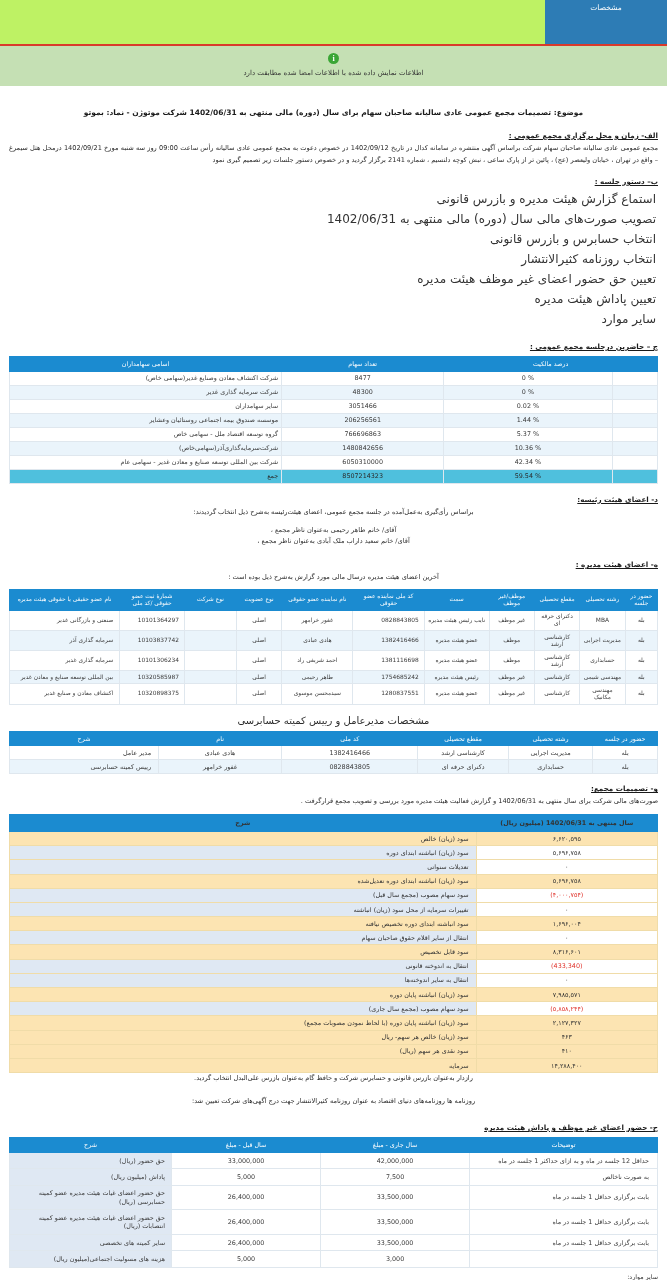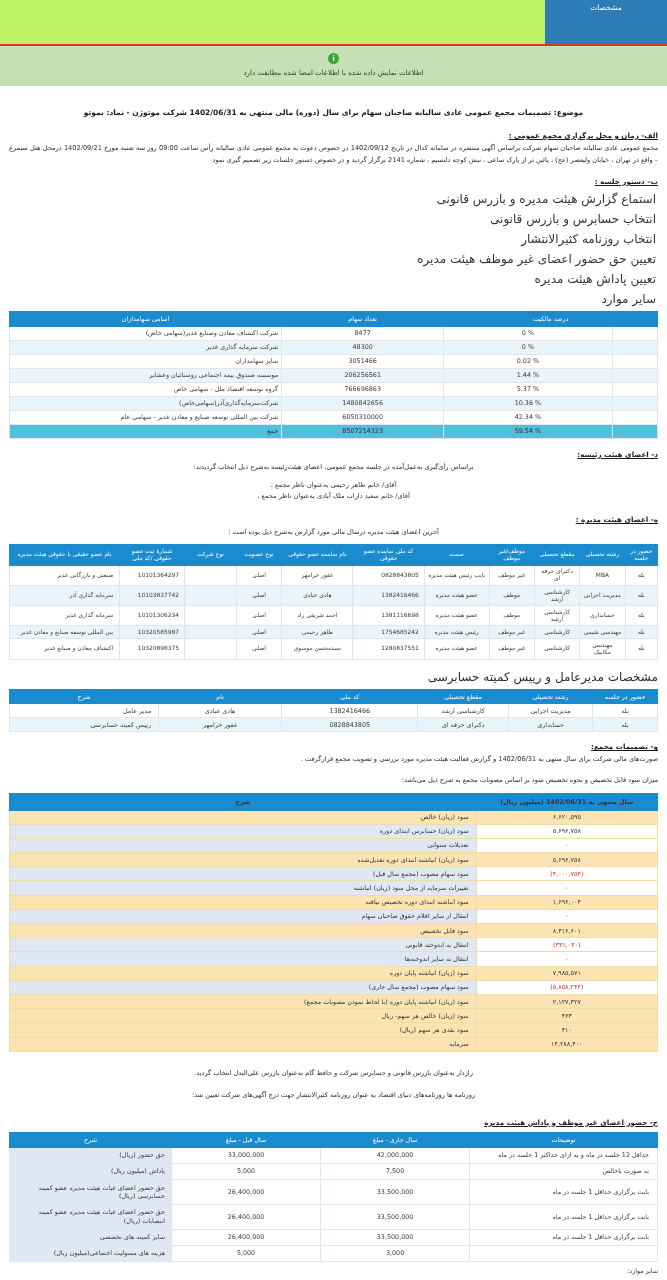--- a/index.html
+++ b/index.html
@@ -128,6 +128,7 @@
 
     <div class="sec-head">ب– دستور جلسه :</div>
     <div class="agenda-item">استماع گزارش هیئت مدیره و بازرس قانونی</div>
+    <div class="agenda-item">تصویب صورت‌های مالی سال (دوره) مالی منتهی به 1402/06/31</div>
     <div class="agenda-item">انتخاب حسابرس و بازرس قانونی</div>
     <div class="agenda-item">انتخاب روزنامه کثیرالانتشار</div>
     <div class="agenda-item">تعیین حق حضور اعضای غیر موظف هیئت مدیره</div>

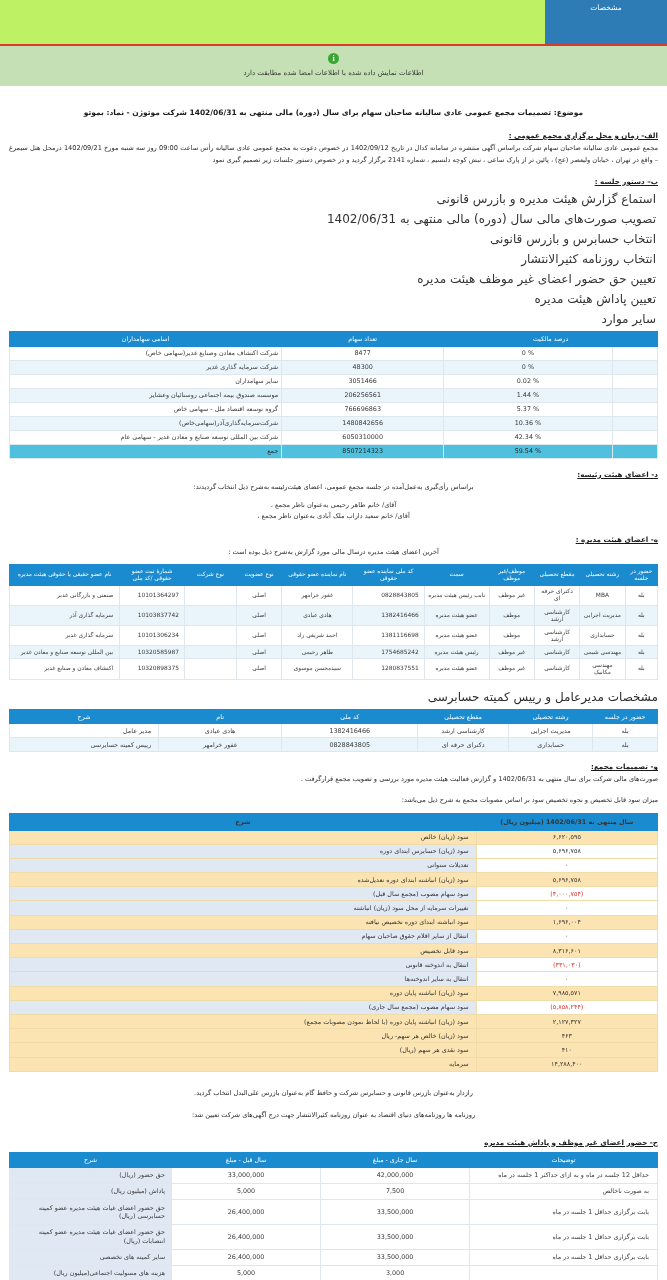--- a/index.html
+++ b/index.html
@@ -135,6 +135,7 @@
     <div class="agenda-item">تعیین پاداش هیئت مدیره</div>
     <div class="agenda-item">سایر موارد</div>
 
+    <div class="sec-head" style="margin-top:16px">ج – حاضرین درجلسه مجمع عمومی :</div>
     <table class="tbl sh">
       <thead>
         <tr>

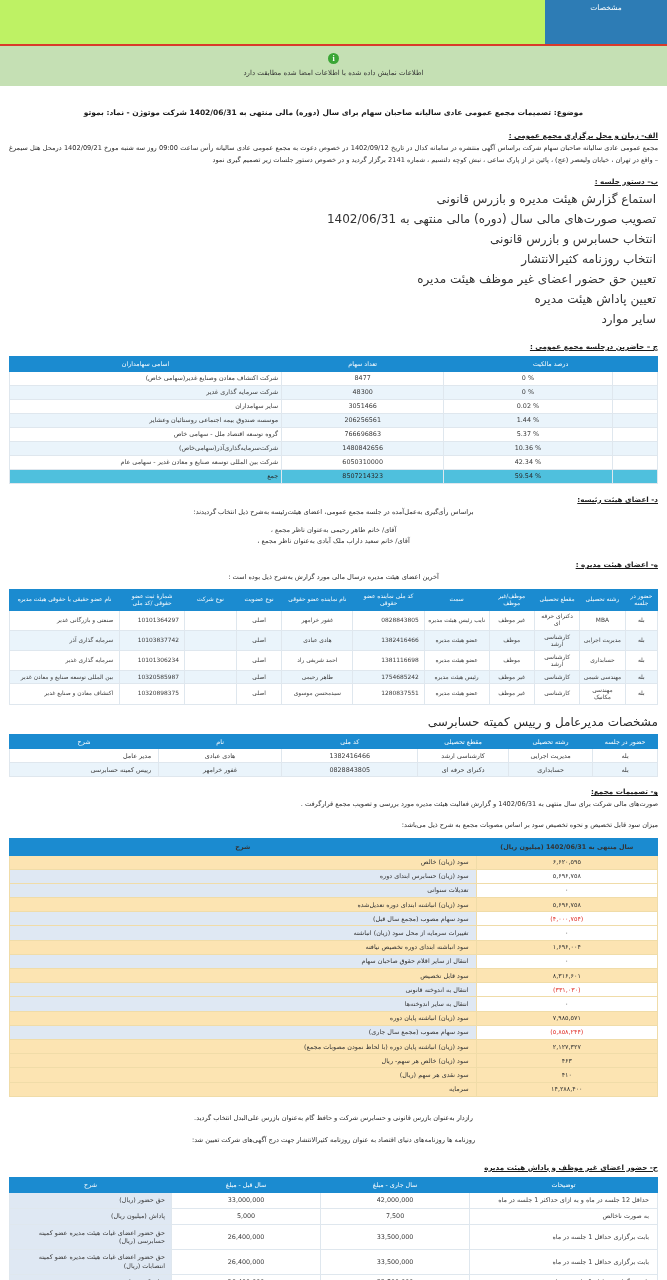--- a/index.html
+++ b/index.html
@@ -99,7 +99,7 @@
   table.fees td.cur { width:23%; }
   table.fees td.note { text-align:right; padding-right:8px; width:29%; }
 
-  .tbl-cap { font-size:12px; margin:14px 0 0 0; color:#2b2b2b; text-align:right; }
+  .tbl-cap { font-size:10px; margin:14px 0 0 0; color:#2b2b2b; text-align:center; }
   .footnote { font-size:6.3px; line-height:1.7; text-align:justify; margin:4px 0 2px 0; color:#333; }
 </style>
 </head>

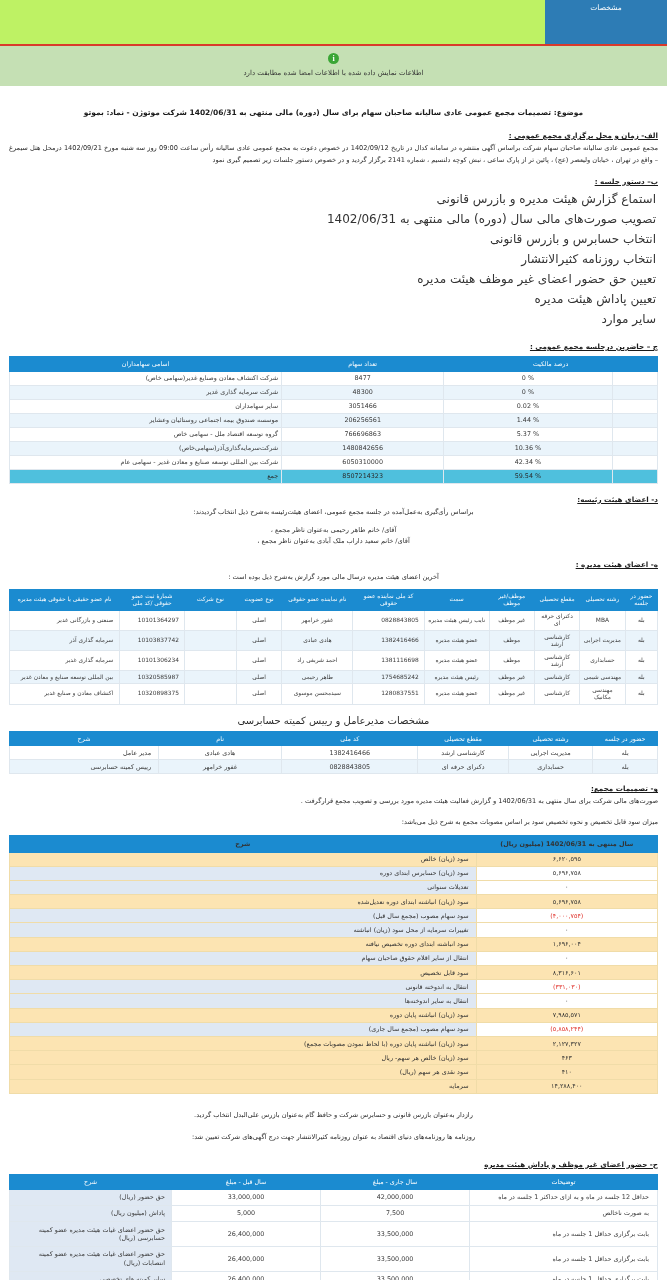--- a/index.html
+++ b/index.html
@@ -324,7 +324,6 @@
 
     <div class="sec-head" style="margin-top:10px">و- تصمیمات مجمع:</div>
     <div class="para">صورت‌های مالی شرکت برای سال منتهی به 1402/06/31 و گزارش فعالیت هیئت مدیره مورد بررسی و تصویب مجمع قرارگرفت .</div>
-    <div class="para" style="margin-top:9px">میزان سود قابل تخصیص و نحوه تخصیص سود بر اساس مصوبات مجمع به شرح ذیل می‌باشد:</div>
 
     <table class="profit">
       <thead>

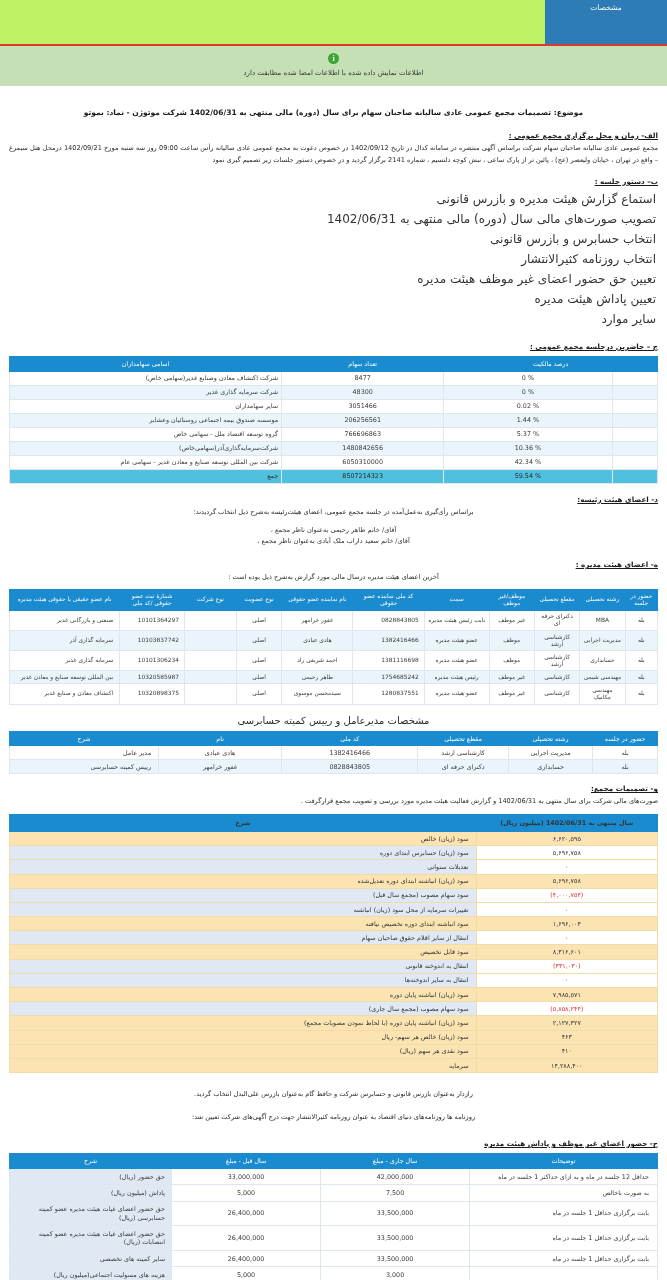--- a/index.html
+++ b/index.html
@@ -339,7 +339,7 @@
           </tr>
         <tr class="w">
             <td class="val">۵,۶۹۶,۷۵۸</td>
-            <td class="desc">سود (زیان) حسابرس ابتدای دوره</td>
+            <td class="desc">سود (زیان) انباشته ابتدای دوره</td>
           </tr>
         <tr class="w">
             <td class="val">۰</td>

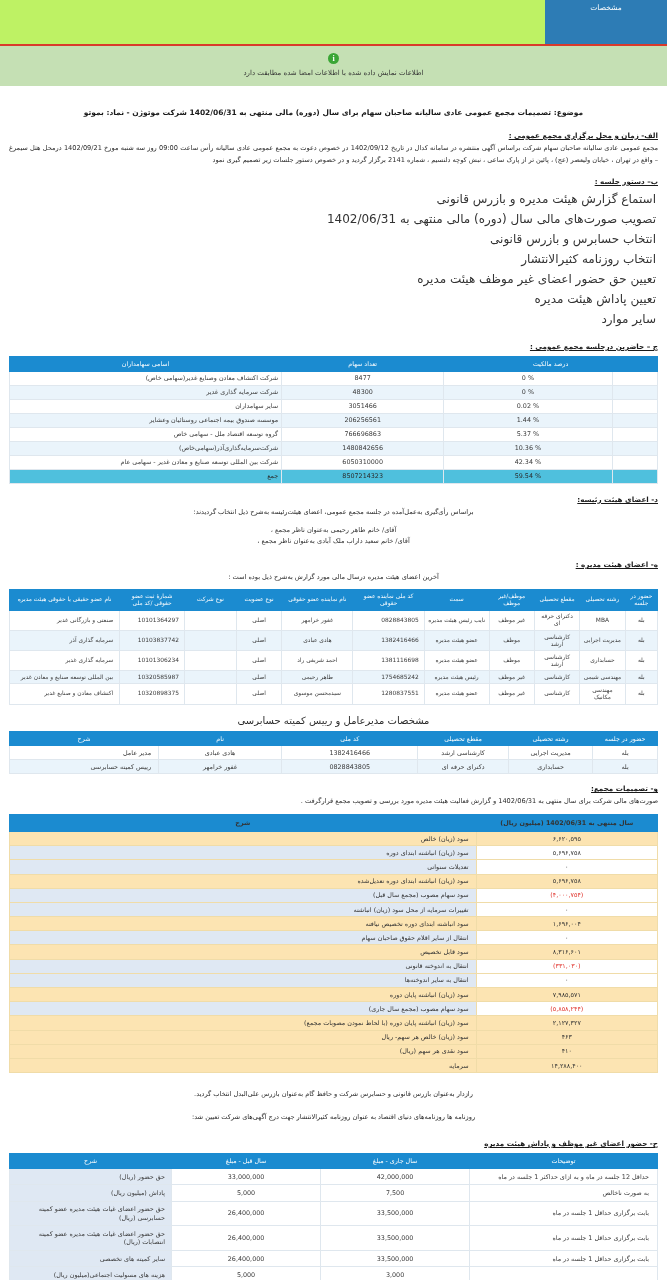--- a/index.html
+++ b/index.html
@@ -370,7 +370,7 @@
             <td class="desc">سود قابل تخصیص</td>
           </tr>
         <tr class="w">
-            <td class="val neg">(۳۳۱,۰۳۰)</td>
+            <td class="val neg">(433,340)</td>
             <td class="desc">انتقال به اندوخته قانونی</td>
           </tr>
         <tr class="w">

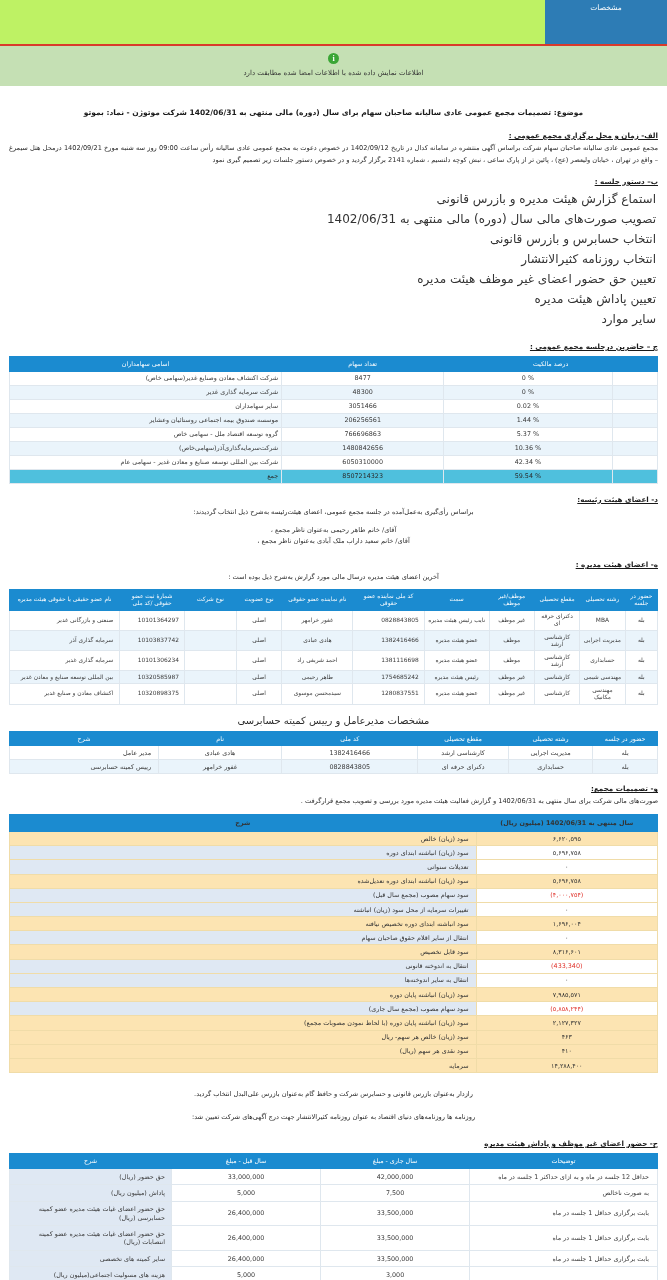--- a/index.html
+++ b/index.html
@@ -404,7 +404,7 @@
       </tbody>
     </table>
 
-    <div class="para center" style="margin-top:16px">رازدار  به‌عنوان بازرس قانونی و حسابرس شرکت و   حافظ گام  به‌عنوان بازرس علی‌البدل انتخاب گردید.</div>
+    <div class="para center" style="">رازدار  به‌عنوان بازرس قانونی و حسابرس شرکت و   حافظ گام  به‌عنوان بازرس علی‌البدل انتخاب گردید.</div>
     <div class="para center" style="margin-top:11px">روزنامه ها روزنامه‌های دنیای اقتصاد به عنوان روزنامه کثیرالانتشار جهت درج آگهی‌های شرکت تعیین شد:</div>
 
     <div class="sec-head" style="margin-top:16px">ح- حضور اعضای غیر موظف و پاداش هیئت مدیره</div>

